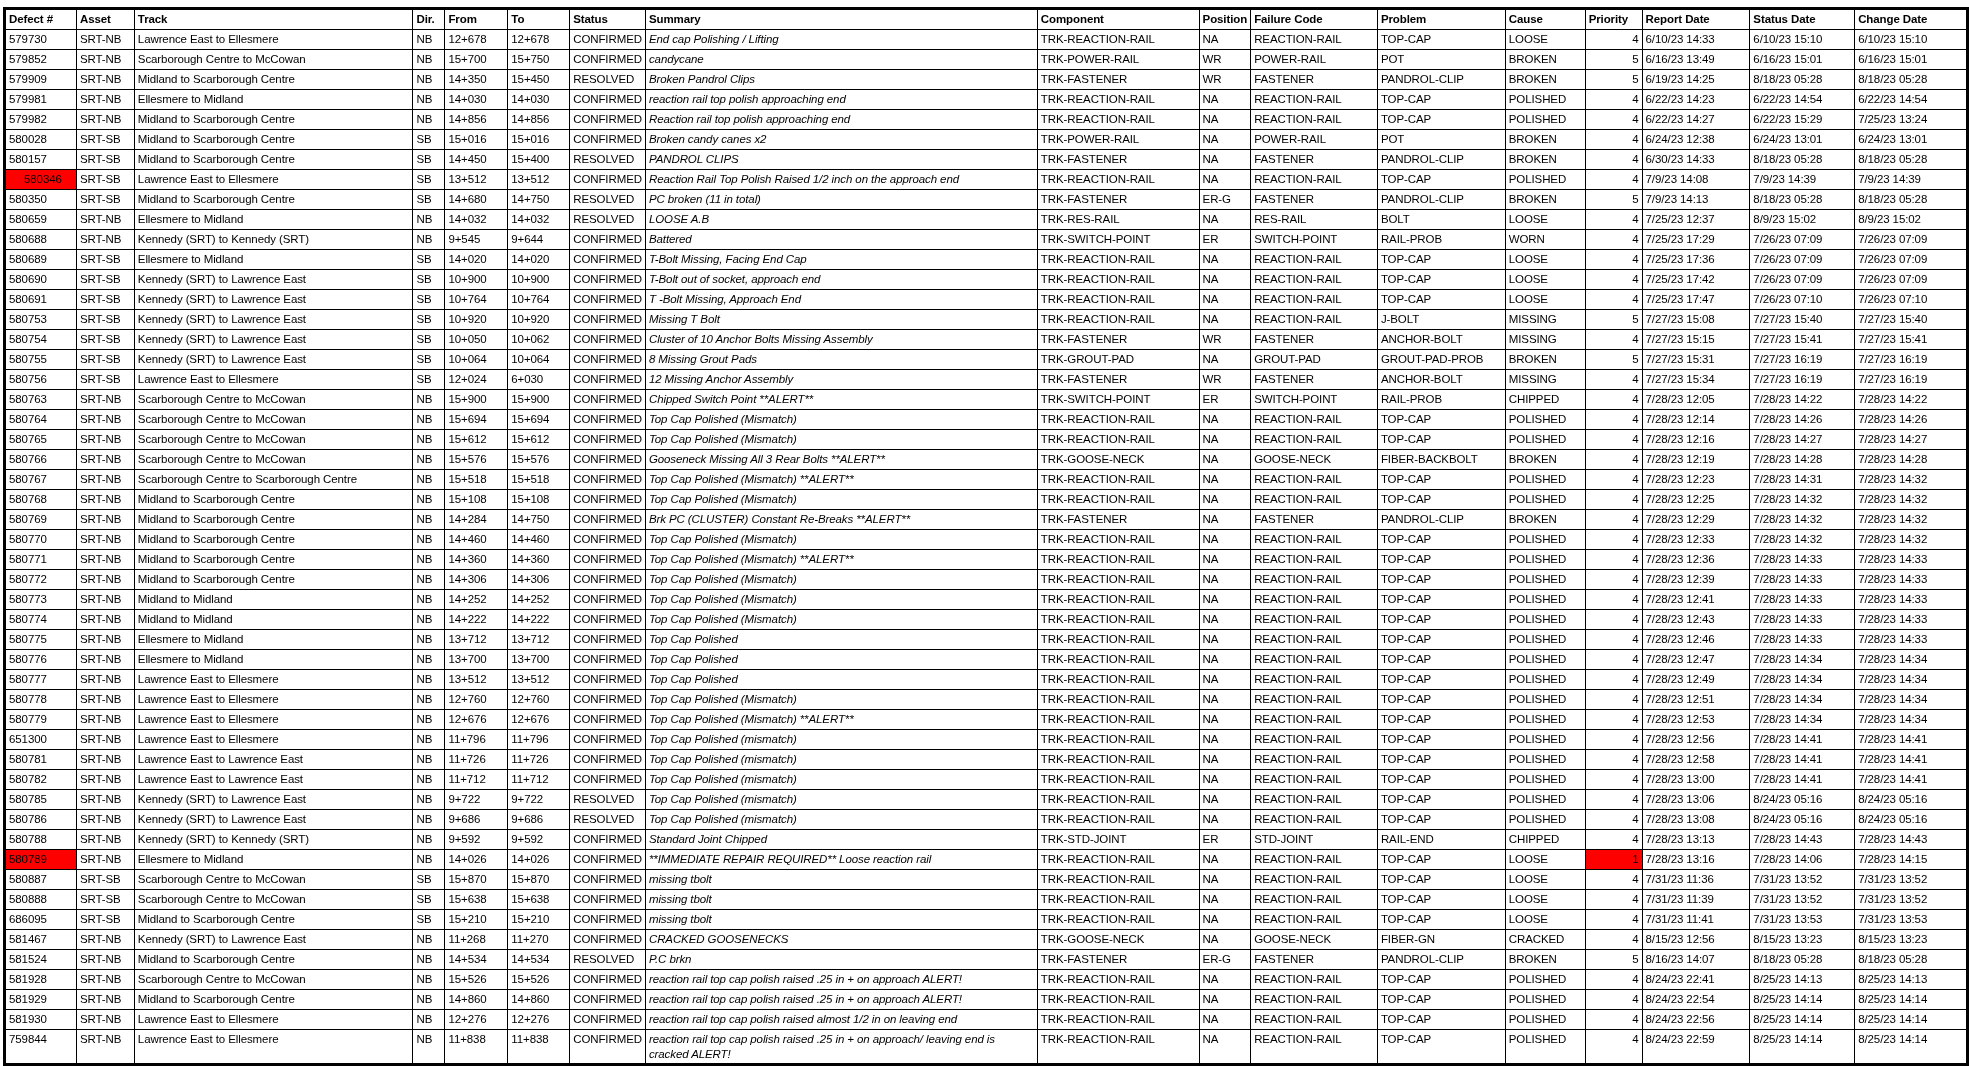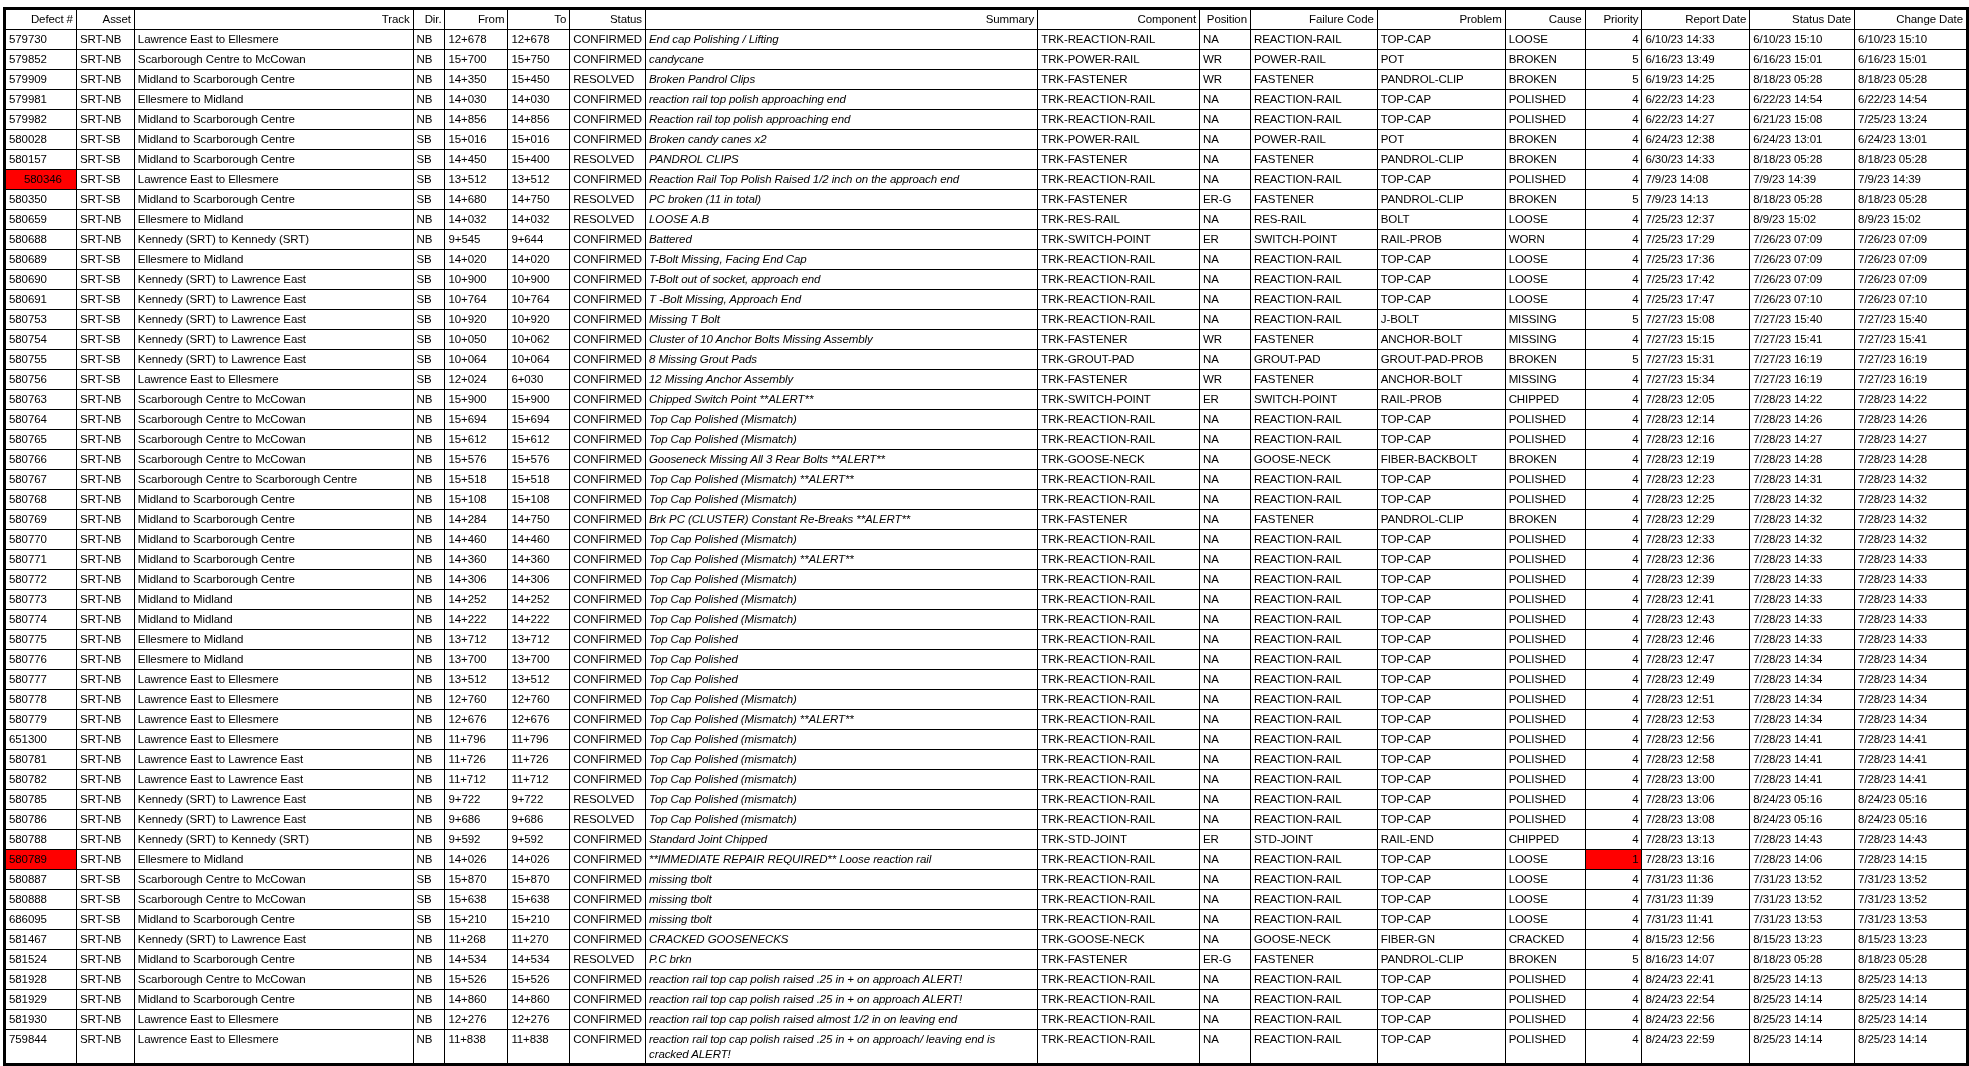--- a/index.html
+++ b/index.html
@@ -18,7 +18,7 @@
     white-space:nowrap;
     height:16px;
   }
-  th{font-weight:normal;text-align:right;}
+  th{font-weight:bold;text-align:left;}
   td.wrap{white-space:normal;font-style:italic;}
   td.hl{background:#ff0000;}
 </style>

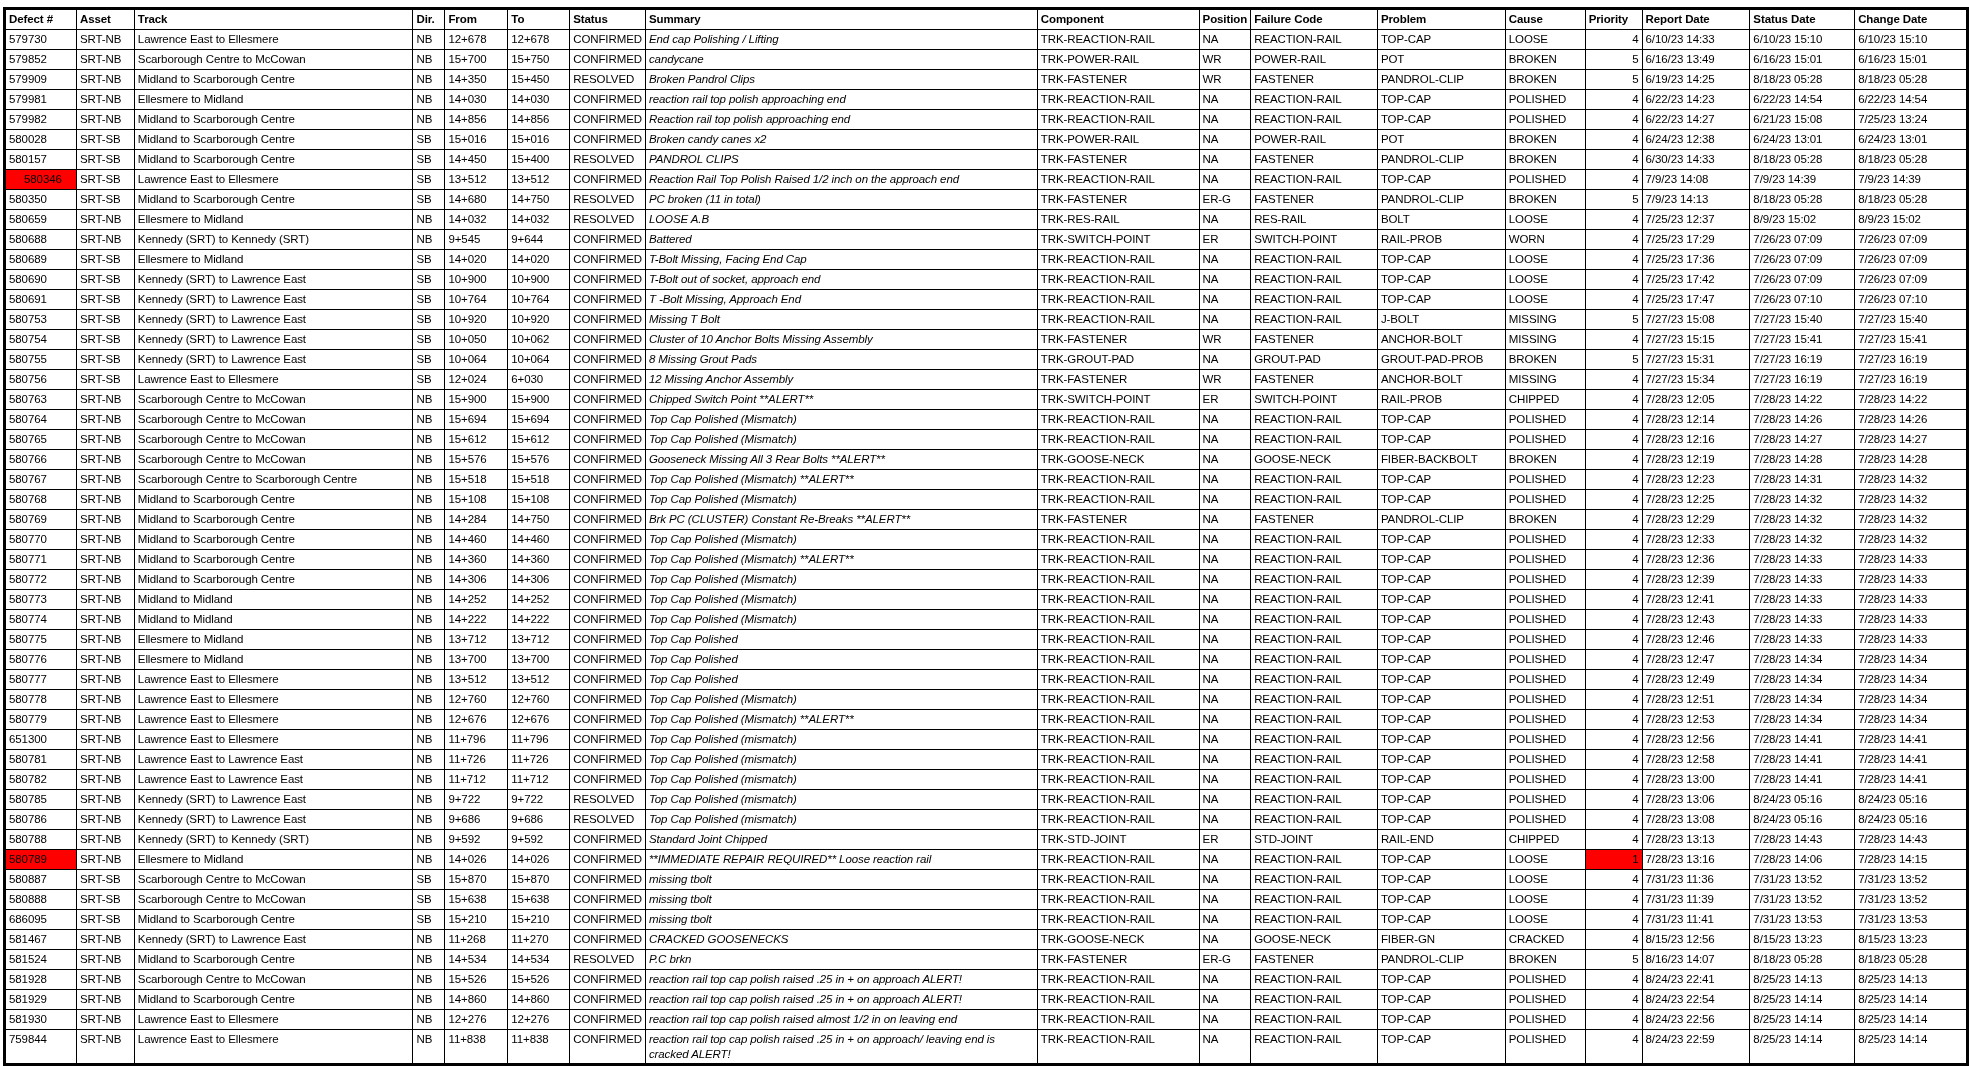--- a/index.html
+++ b/index.html
@@ -160,7 +160,7 @@
           <td>POLISHED</td>
           <td style="text-align: right;">4</td>
           <td>6/22/23 14:27</td>
-          <td>6/21/23 15:08</td>
+          <td>6/22/23 15:29</td>
           <td>7/25/23 13:24</td>
         </tr>
         <tr>

